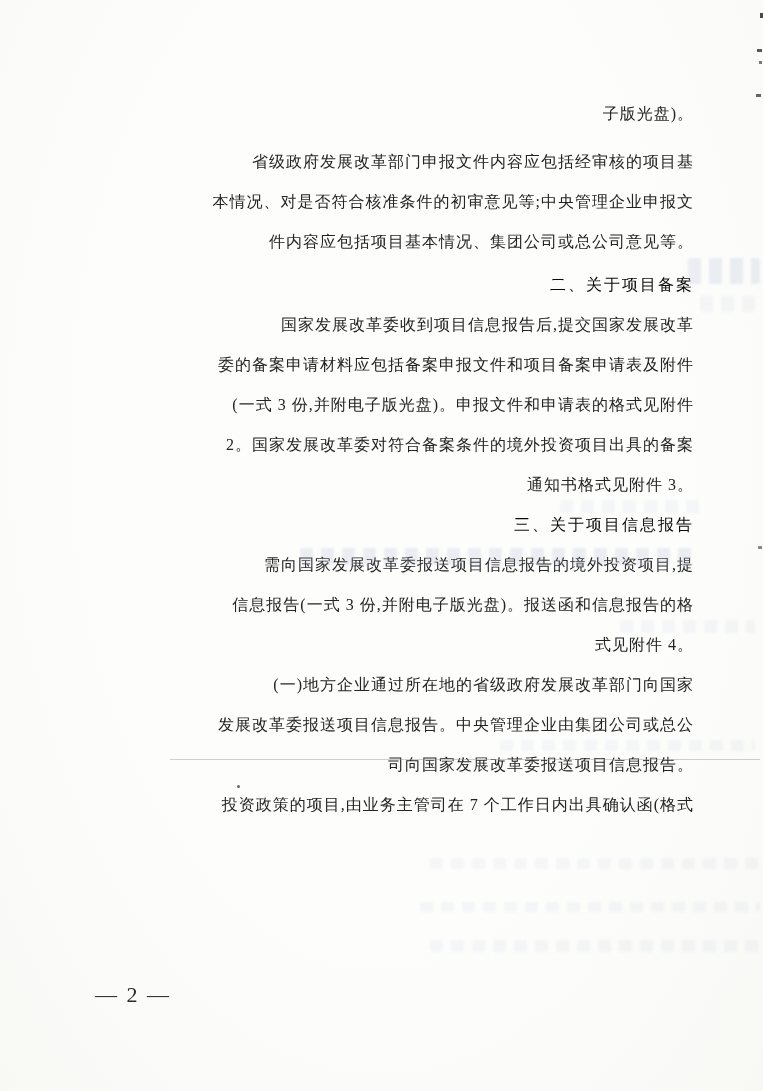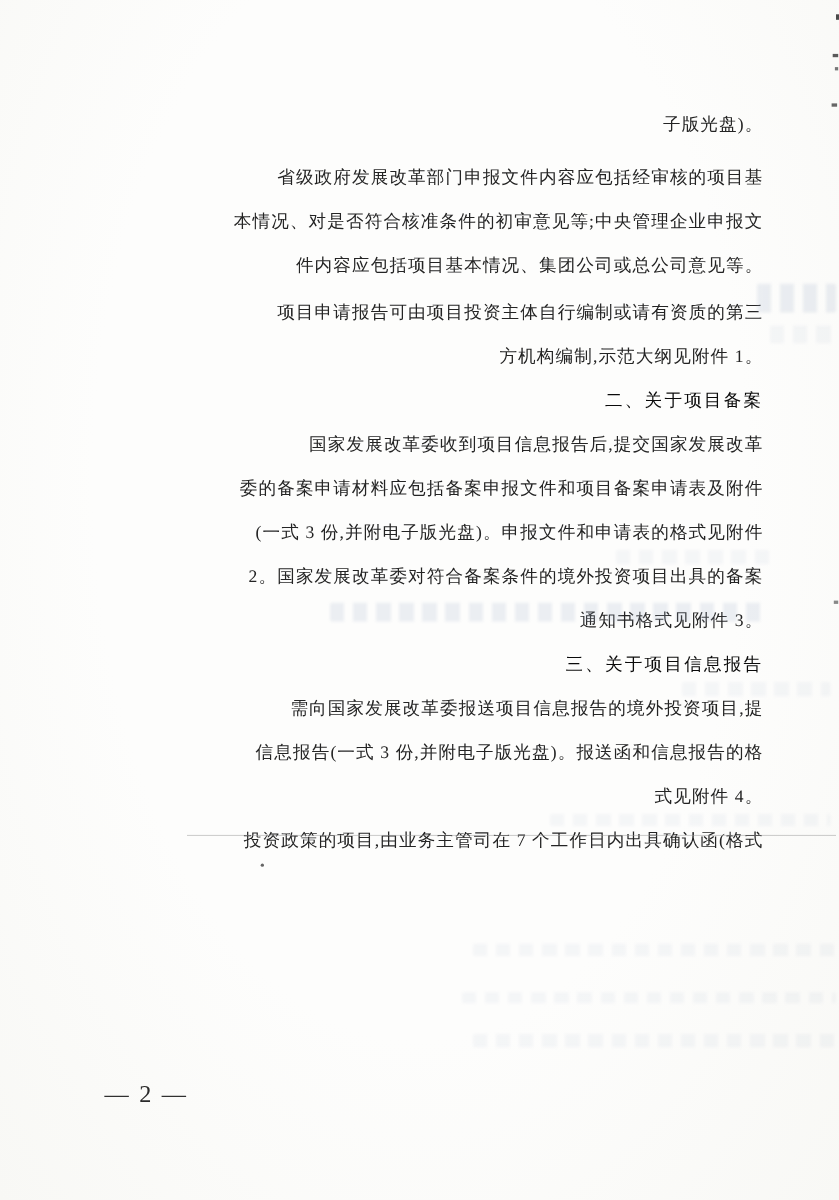--- a/index.html
+++ b/index.html
@@ -85,10 +85,6 @@
       <div class="line">件内容应包括项目基本情况、集团公司或总公司意见等。</div>
     </div>
 
-    <div class="block">
-      <div class="line indent">项目申请报告可由项目投资主体自行编制或请有资质的第三</div>
-      <div class="line">方机构编制,示范大纲见附件 1。</div>
-    </div>
 
     <div class="block heading">
       <div class="line indent">二、关于项目备案</div>

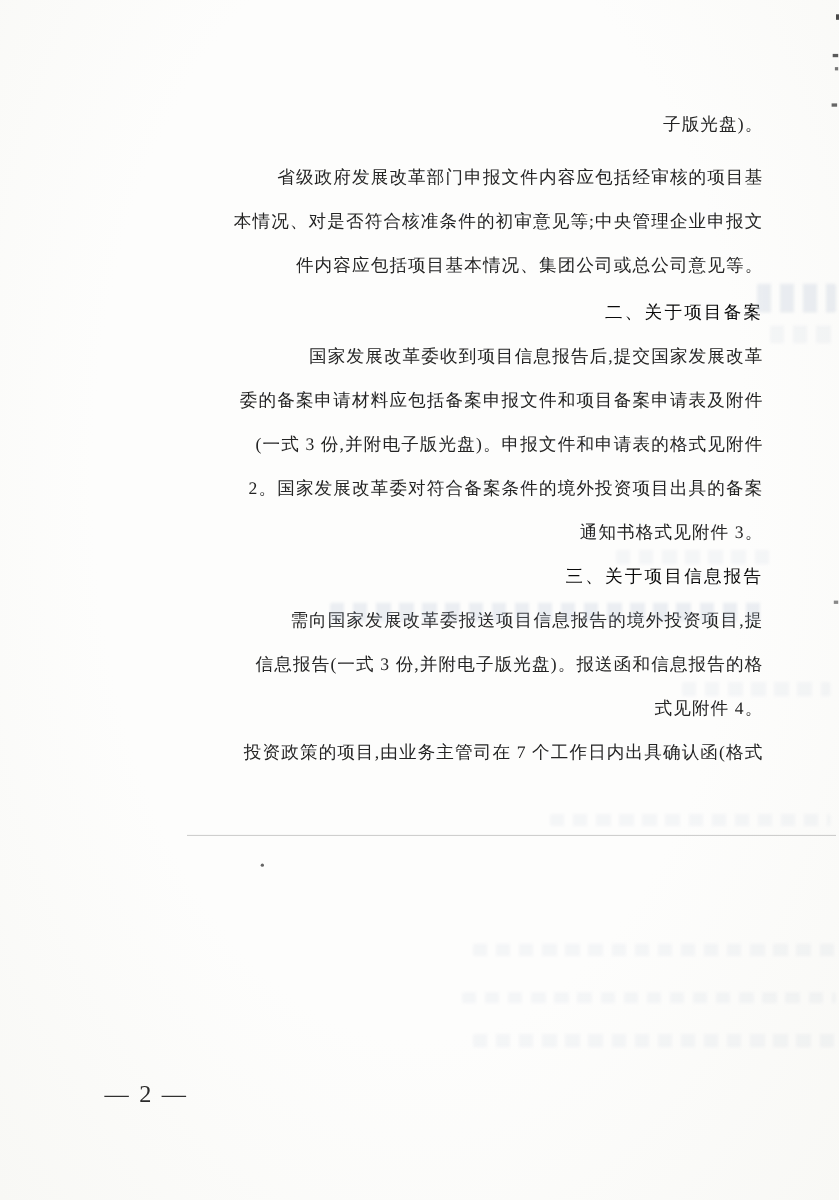--- a/index.html
+++ b/index.html
@@ -108,6 +108,11 @@
       <div class="line">式见附件 4。</div>
     </div>
 
+    <div class="block">
+      <div class="line indent">(一)地方企业通过所在地的省级政府发展改革部门向国家</div>
+      <div class="line">发展改革委报送项目信息报告。中央管理企业由集团公司或总公</div>
+      <div class="line">司向国家发展改革委报送项目信息报告。</div>
+    </div>
 
     <div class="block">
       <div class="line">投资政策的项目,由业务主管司在 7 个工作日内出具确认函(格式</div>

